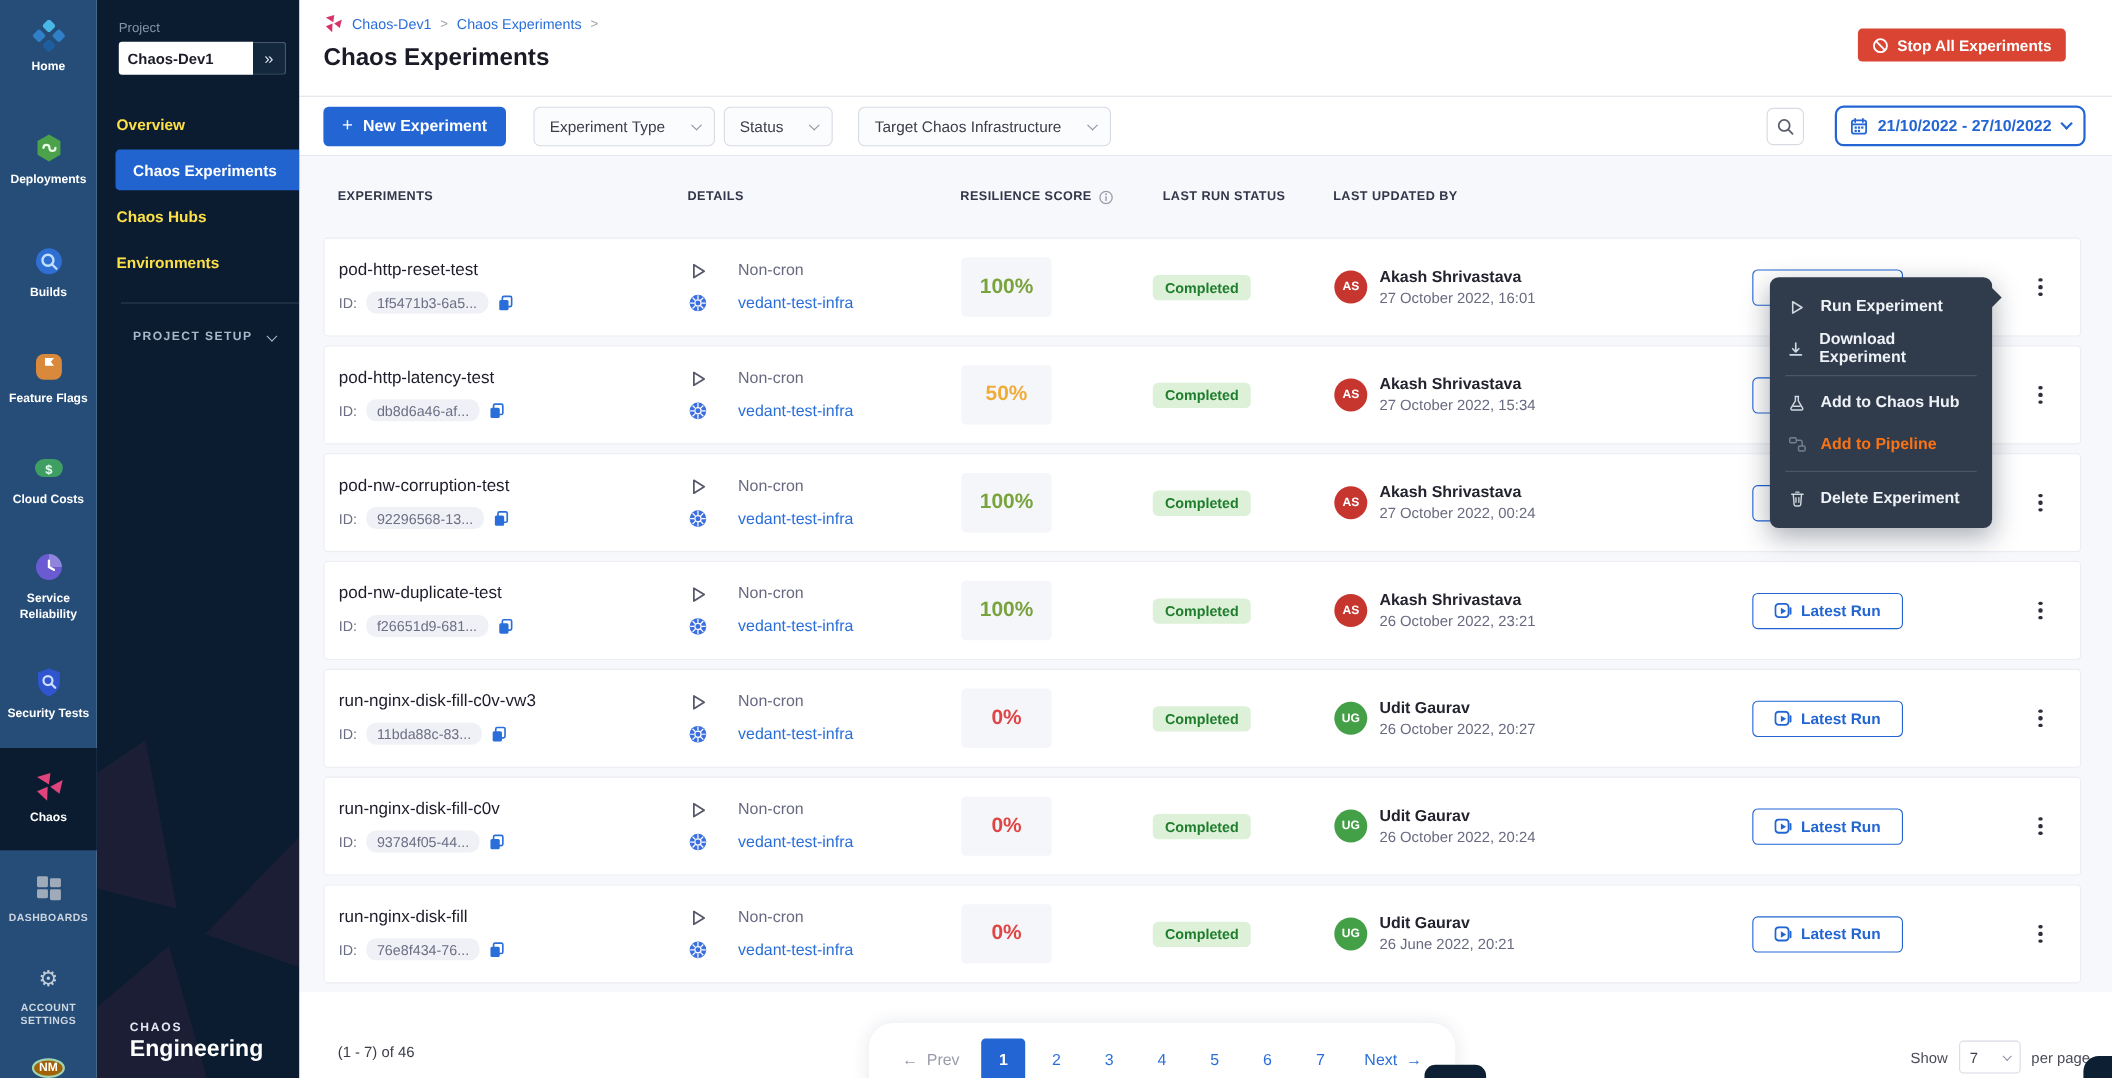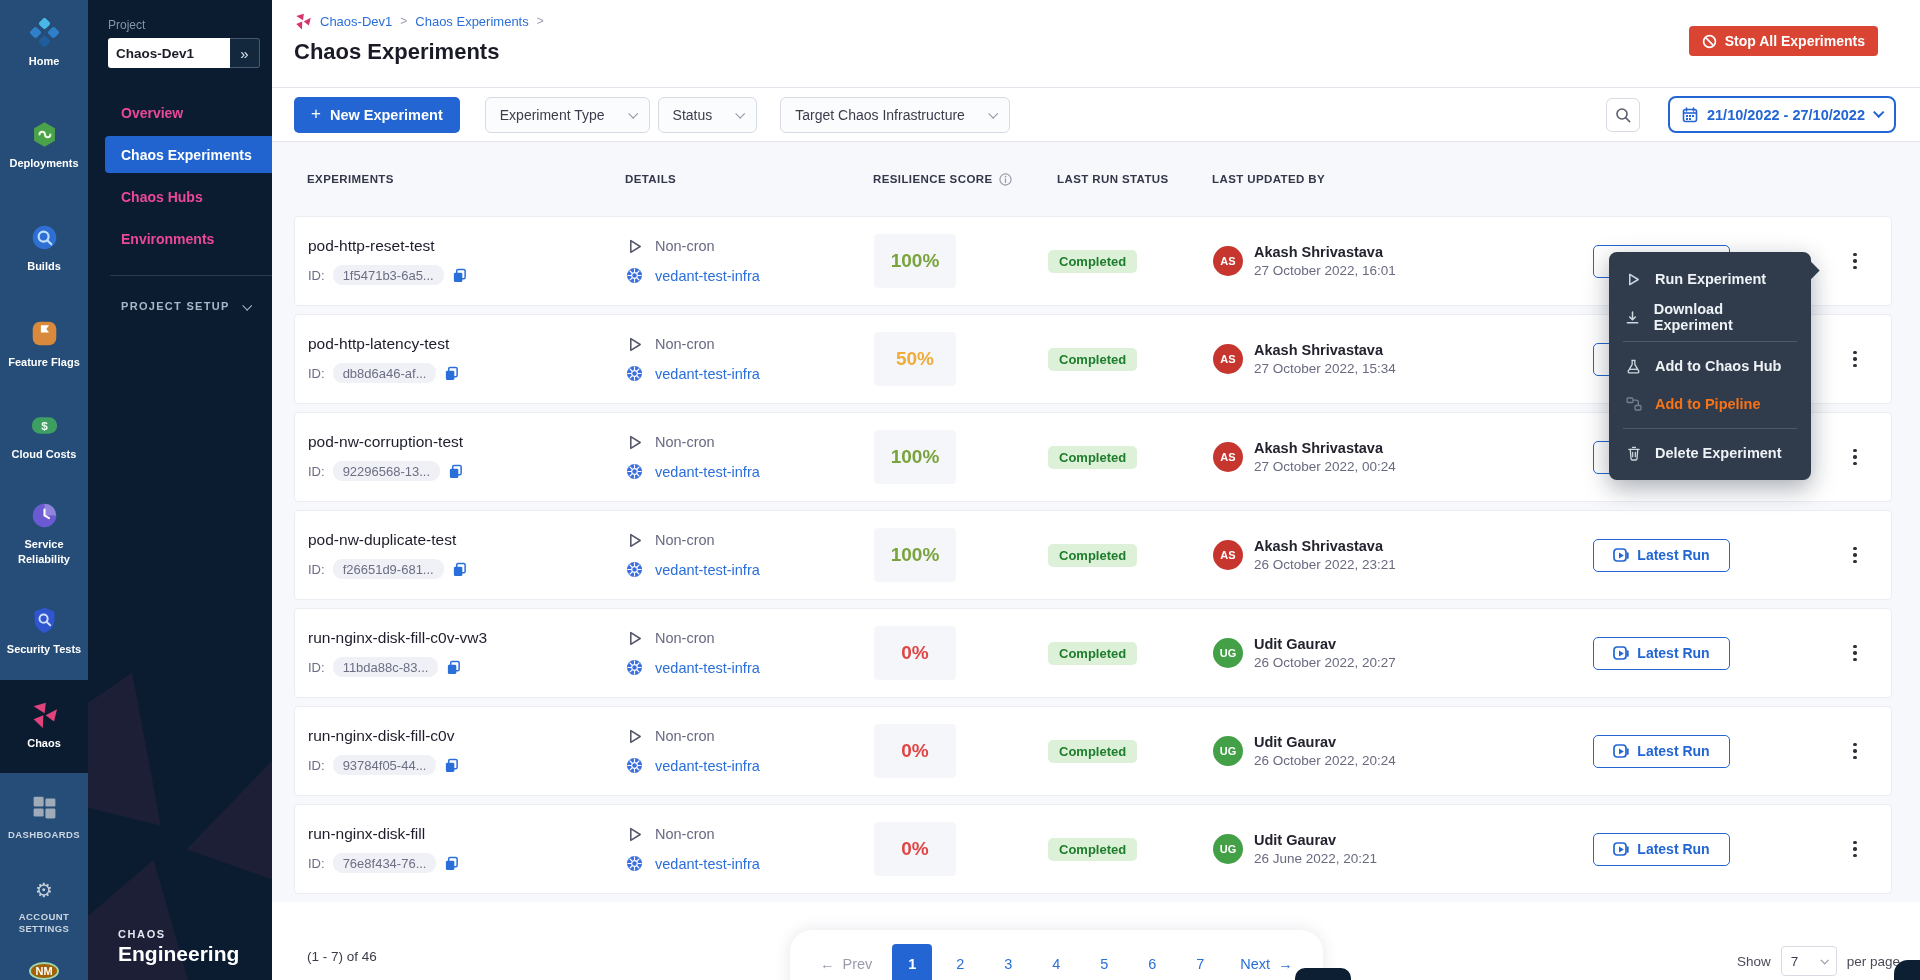--- a/index.html
+++ b/index.html
@@ -33,7 +33,7 @@
   .project-input{flex:1;min-width:0;background:#fff;border:none;border-radius:3px 0 0 3px;padding:0 8px;font-size:13.5px;font-weight:700;color:#1c1c28;font-family:inherit}
   .collapse-btn{width:30px;background:#13273d;border:1px solid #45586d;border-left:none;border-radius:0 3px 3px 0;color:#dfe7ef;font-size:15px;display:flex;align-items:center;justify-content:center;cursor:pointer}
   .side-nav{margin-top:26px}
-  .side-item{height:37px;display:flex;align-items:center;padding-left:33px;font-size:14px;font-weight:600;color:#ec4899;cursor:pointer;margin-bottom:5px}
+  .side-item{height:37px;display:flex;align-items:center;padding-left:18px;font-size:14px;font-weight:600;color:#fde047;cursor:pointer;margin-bottom:5px}
   .side-item.selected{background:#2164cf;color:#fff;margin-left:17px;padding-left:16px;border-radius:4px 0 0 4px}
   .side-divider{height:1px;background:rgba(255,255,255,.14);margin:18px 0 0 22px}
   .section-row{display:flex;align-items:center;justify-content:space-between;margin:24px 22px 0 33px;color:#a9b8c9;font-size:11px;font-weight:700;letter-spacing:1.3px;cursor:pointer}

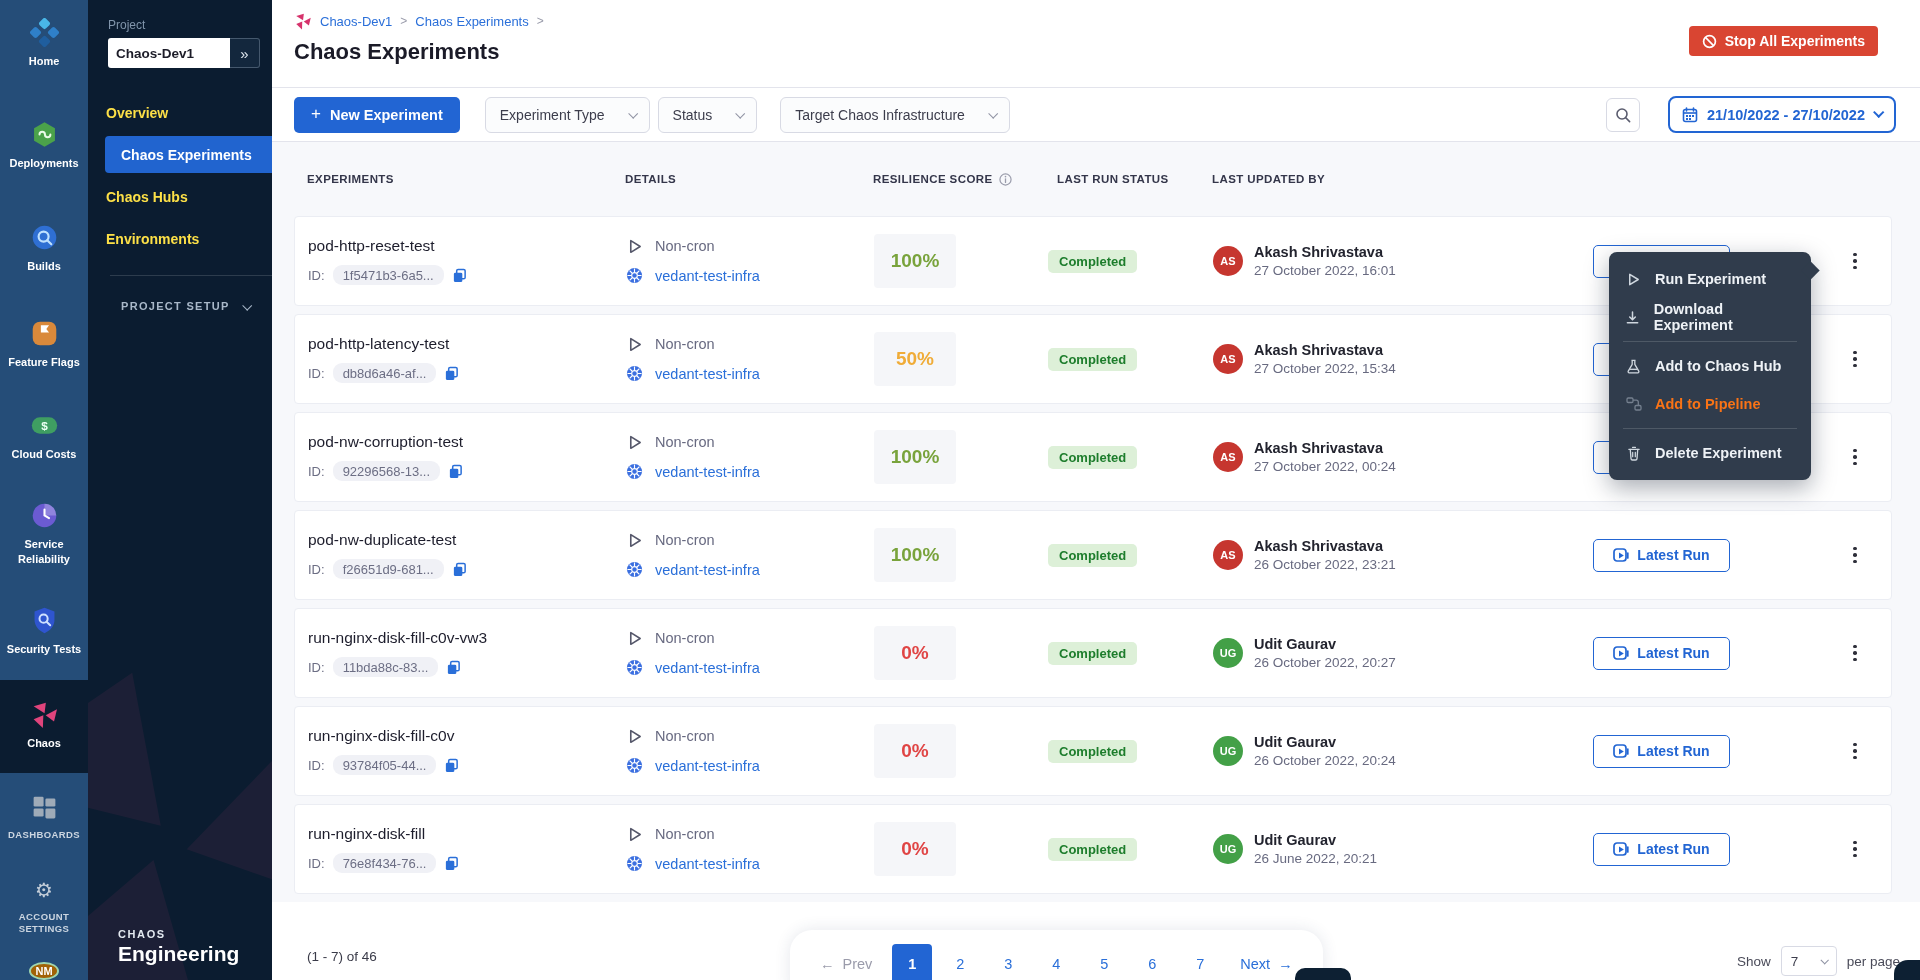--- a/index.html
+++ b/index.html
@@ -74,7 +74,7 @@
   .id-pill{background:#f0f1f6;border-radius:9px;padding:2.5px 10px}
   .copy-ic{display:flex;cursor:pointer}
   .cell-details{display:flex;flex-direction:column;gap:13px}
-  .dline{display:flex;align-items:center;gap:12px;font-size:14.5px;color:#676980}
+  .dline{display:flex;align-items:center;gap:28px;font-size:14.5px;color:#676980}
   .dline .dic{width:17px;display:flex;justify-content:center}
   .infra{color:#2a6fd9;cursor:pointer}
   .score-tile{width:82px;height:54px;background:#f5f6f9;border-radius:4px;display:flex;align-items:center;justify-content:center;font-size:19px;font-weight:700}

